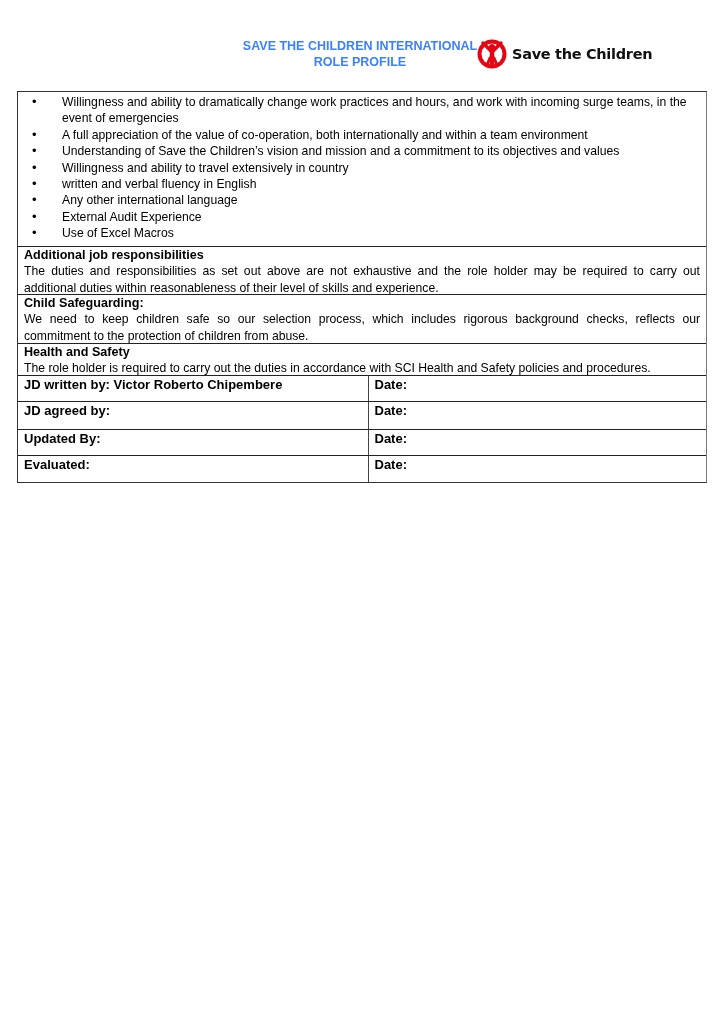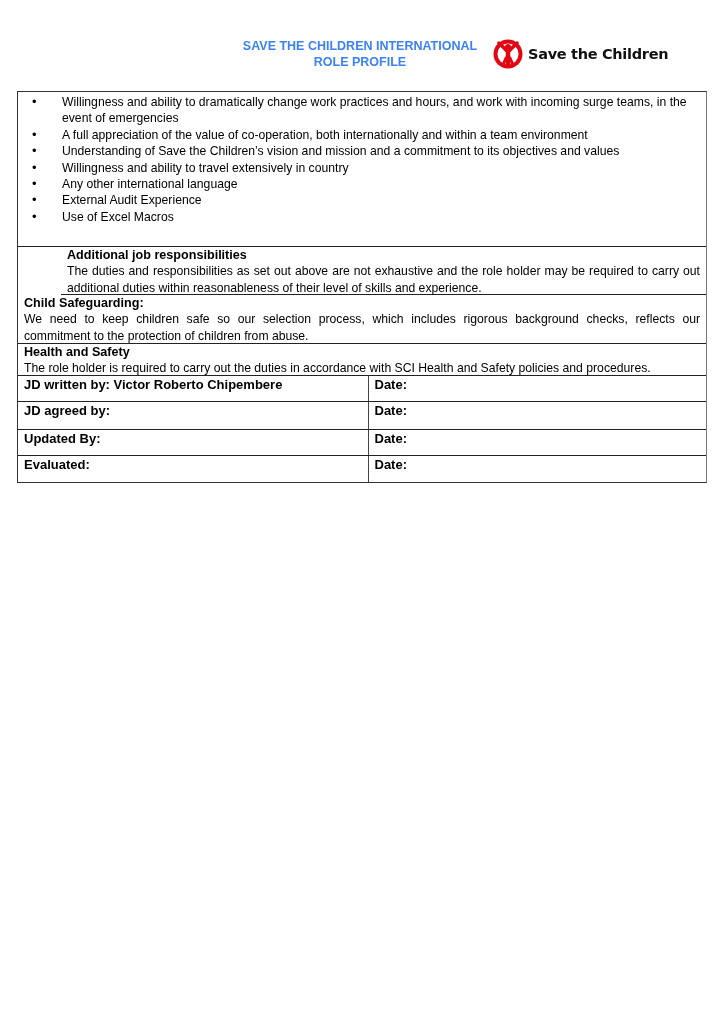--- a/index.html
+++ b/index.html
@@ -7,7 +7,7 @@
 
   .header { position: absolute; top: 36px; left: 0; width: 725px; height: 40px; }
   .header-title { position: absolute; left: 225px; top: 2px; width: 270px; text-align: center; font-family: "Liberation Sans", sans-serif; font-weight: bold; font-size: 12.5px; line-height: 16px; color: #3b82f6; }
-  .logo { position: absolute; left: 492px; top: 0px; height: 36px; display: flex; align-items: center; }
+  .logo { position: absolute; left: 476px; top: 0px; height: 36px; display: flex; align-items: center; }
   .logo-mark { width: 32px; height: 32px; }
   .logo-text { font-family: "DejaVu Sans", sans-serif; font-weight: bold; font-size: 14.5px; margin-left: 4px; color: #111; letter-spacing: -0.3px; }
 

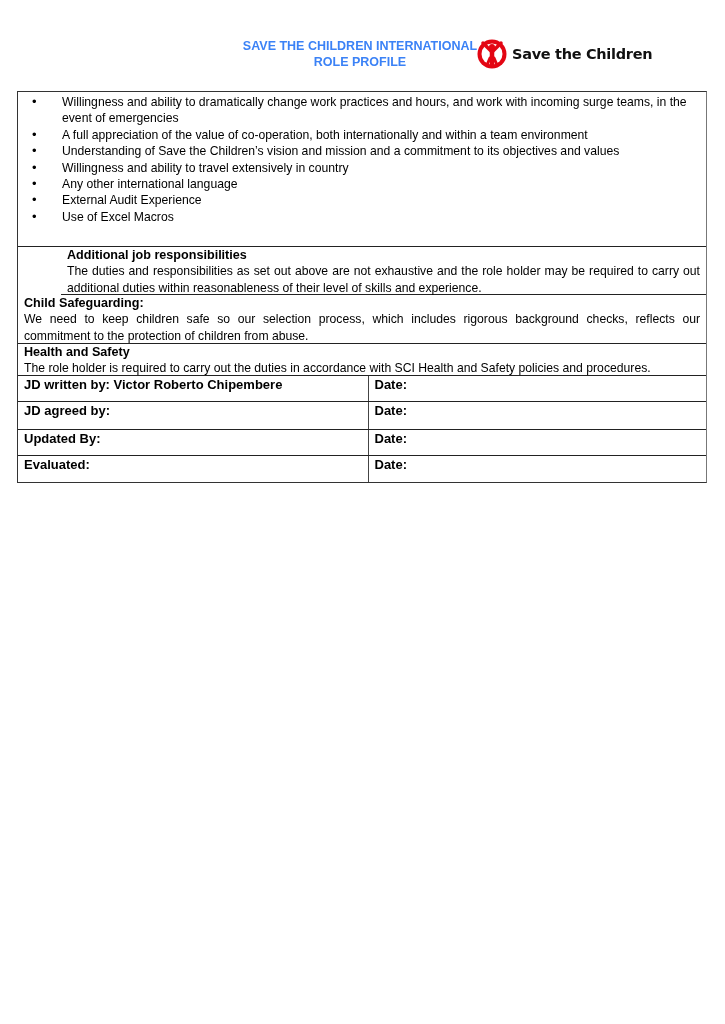--- a/index.html
+++ b/index.html
@@ -64,6 +64,7 @@
       <li>A full appreciation of the value of co-operation, both internationally and within a team environment</li>
       <li>Understanding of Save the Children’s vision and mission and a commitment to its objectives and values</li>
       <li>Willingness and ability to travel extensively in country</li>
+      <li>written and verbal fluency in  English</li>
       <li>Any other international language</li>
       <li>External Audit Experience</li>
       <li>Use of Excel Macros</li>

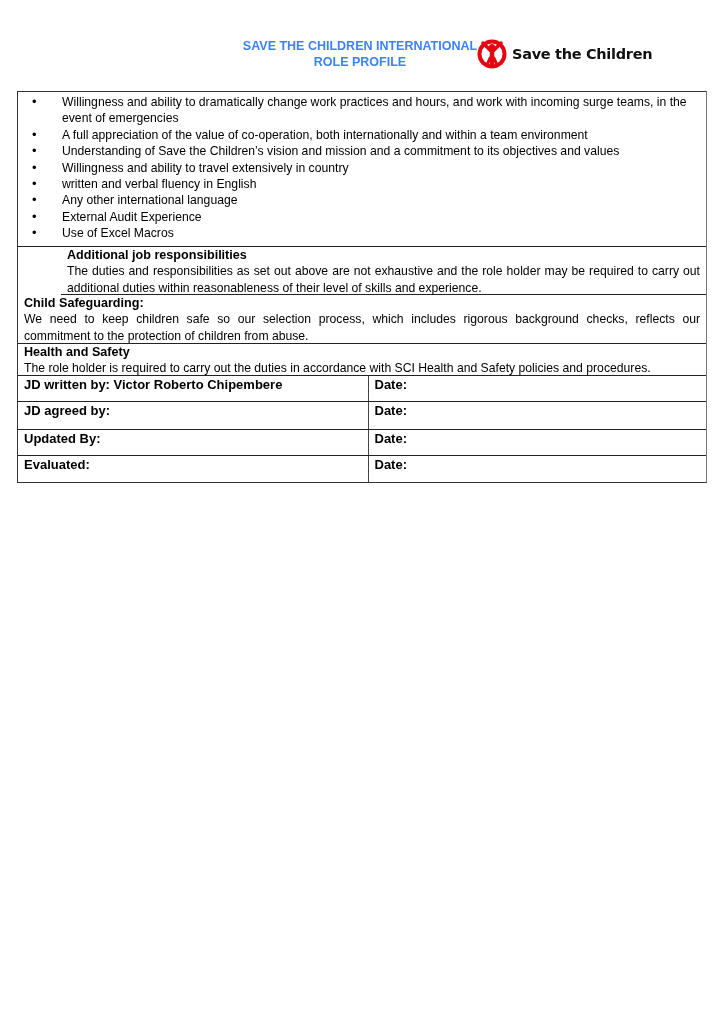--- a/index.html
+++ b/index.html
@@ -19,7 +19,7 @@
   .sec.s1 { padding: 1px 0 4px 0; }
   .sec-head { font-weight: bold; font-size: 12.6px; }
   .sec-body { text-align: justify; text-align-last: left; }
-  .s2 { height: 48px; margin-left: 43px; }
+  .s2 { height: 48px; }
   .s3 { height: 49px; }
   .s4 { height: 49px; }
   .s5 { height: 32px; border-bottom: 1.5px solid #222; }

